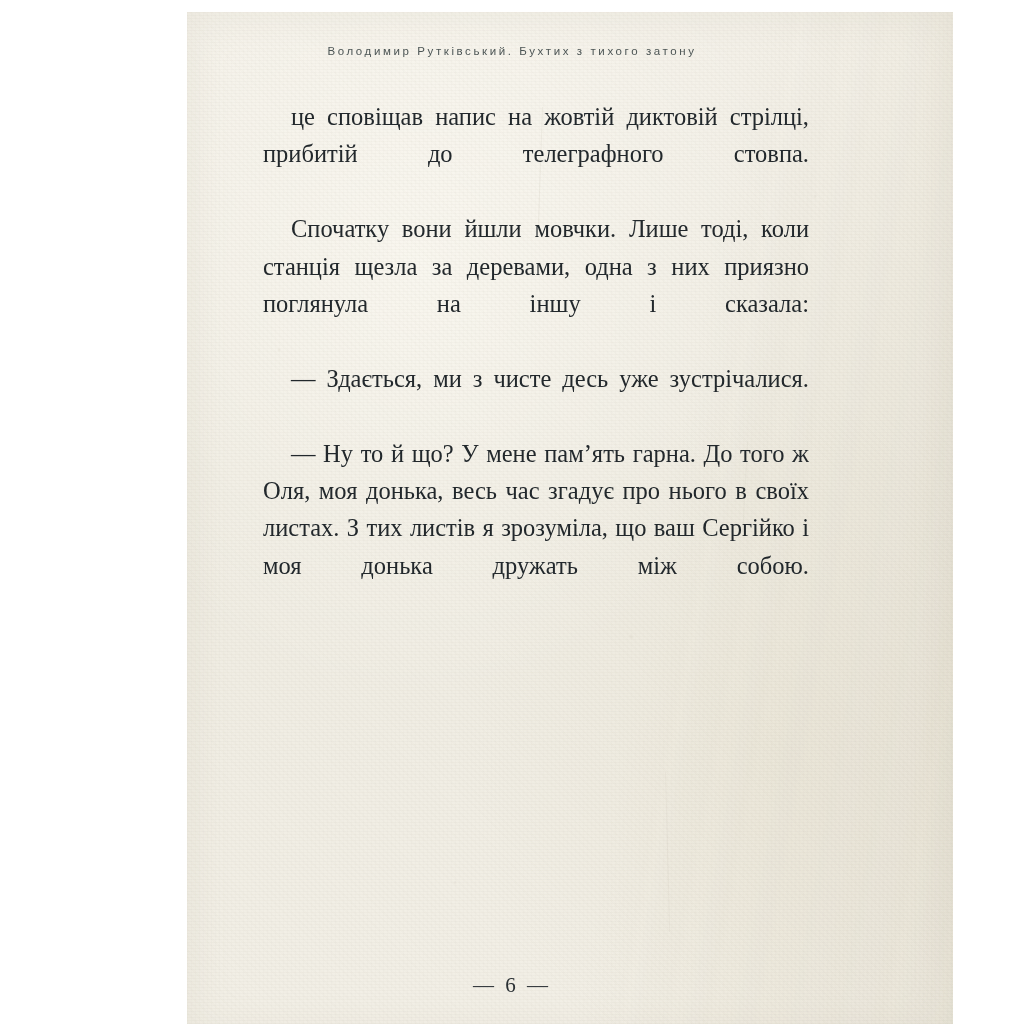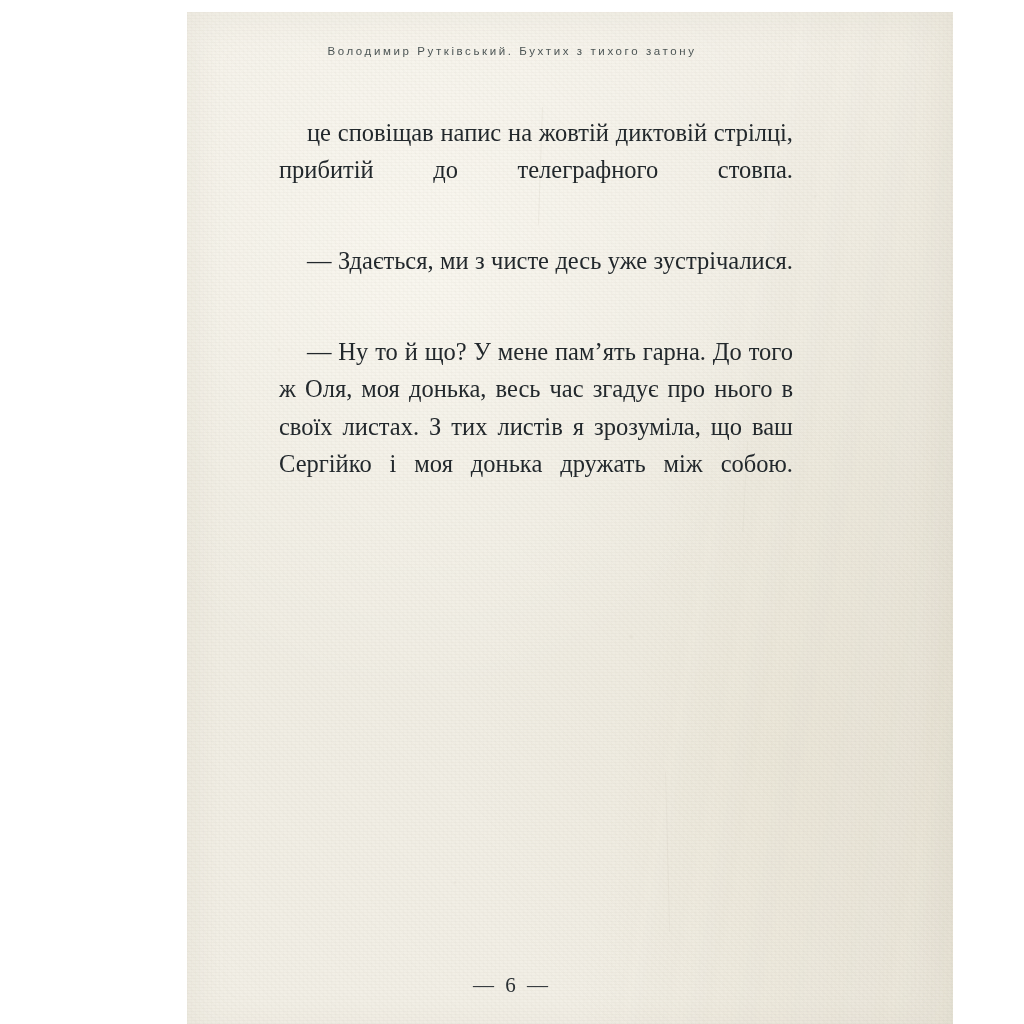--- a/index.html
+++ b/index.html
@@ -101,7 +101,7 @@
   }
 
   .para {
-    margin: 16px;
+    margin: 0;
     font-family: "Liberation Serif", "DejaVu Serif", serif;
     font-size: 24.5px;
     line-height: 37.4px;

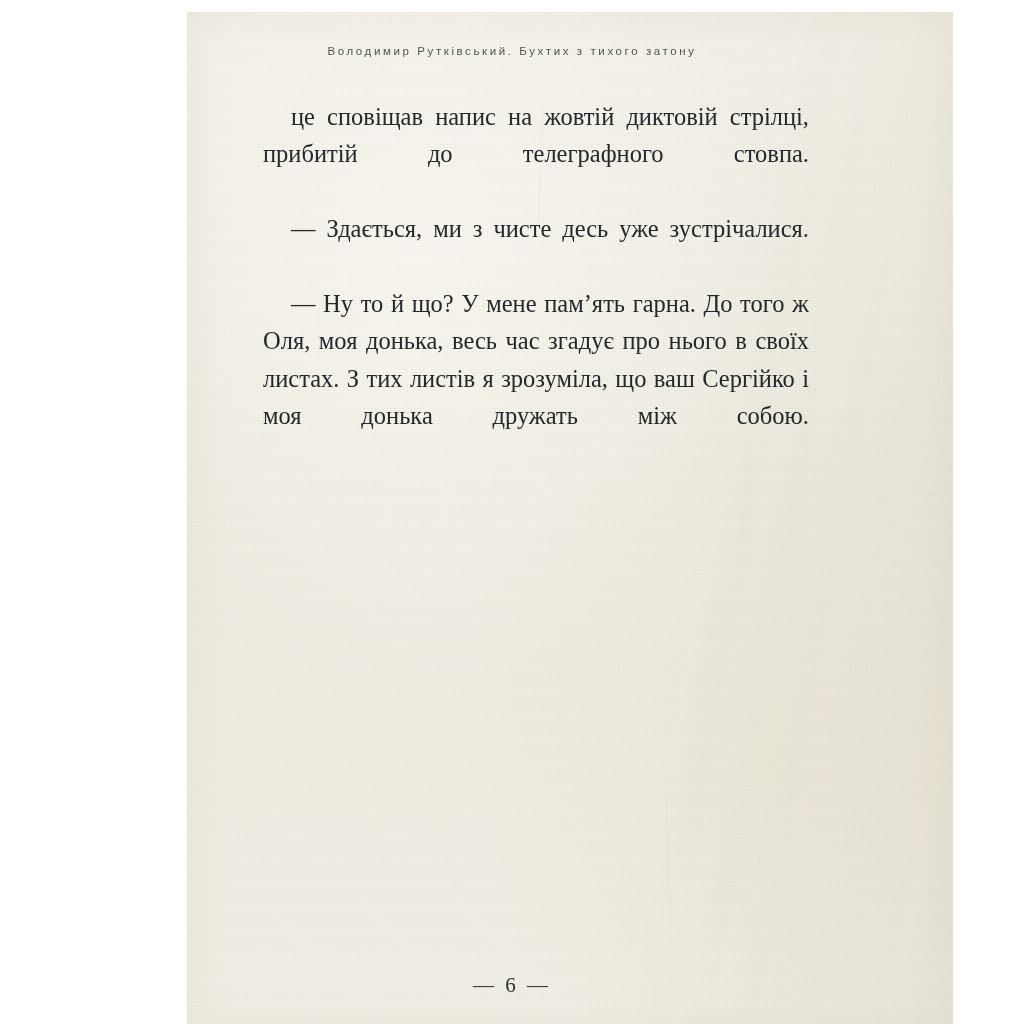--- a/index.html
+++ b/index.html
@@ -153,6 +153,7 @@
 
     <div id="text-column">
       <p class="para">це сповіщав напис на жовтій диктовій стрілці, при­битій до телеграфного стовпа.</p>
+      <p class="para">Спочатку вони йшли мовчки. Лише тоді, коли станція щезла за деревами, одна з них приязно поглянула на іншу і сказала:</p>
       <p class="para dialogue">— Здається, ми з чисте десь уже зустрічалися.</p>
       <p class="para dialogue">— Ну то й що? У мене пам’ять гарна. До того ж Оля, моя донька, весь час згадує про нього в своїх листах. З тих листів я зрозуміла, що ваш Сергійко і моя донька дружать між собою.</p>
 

